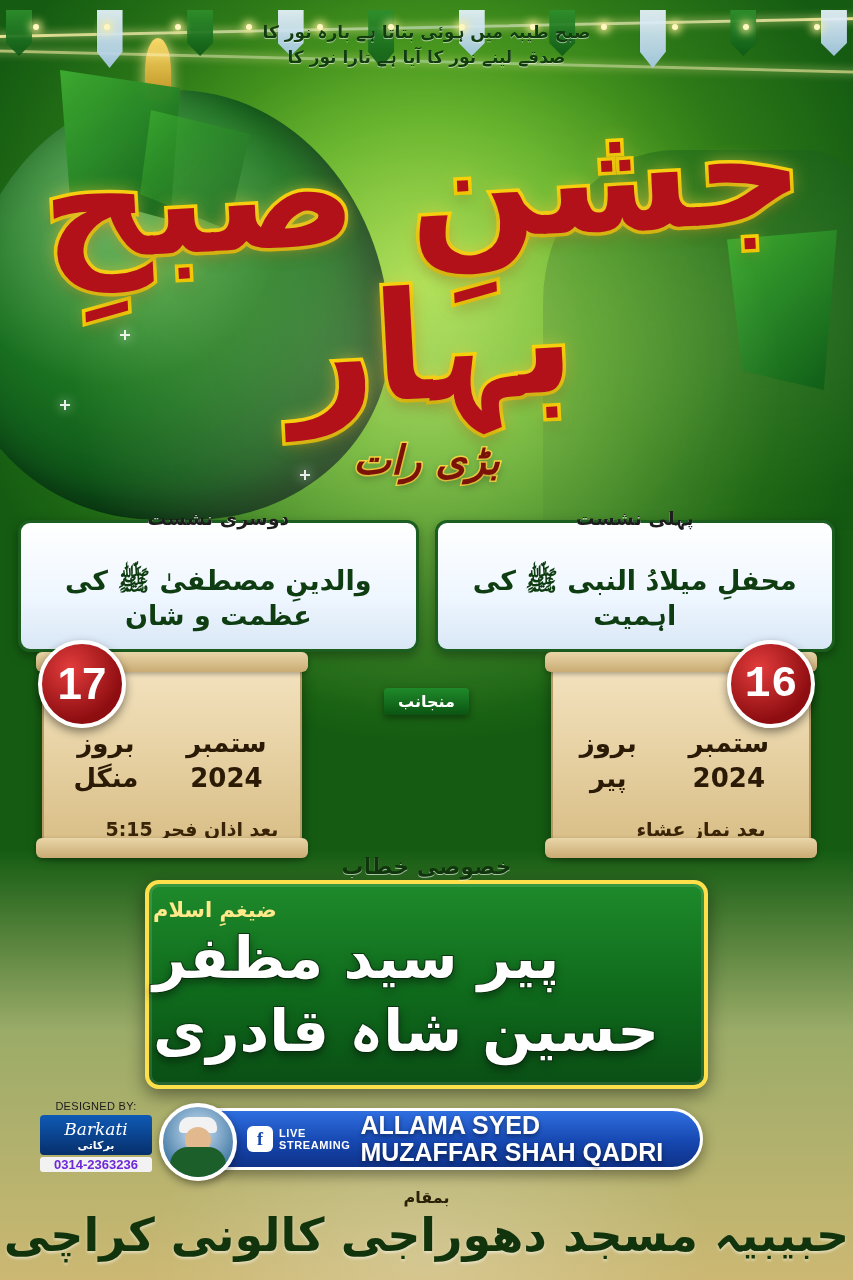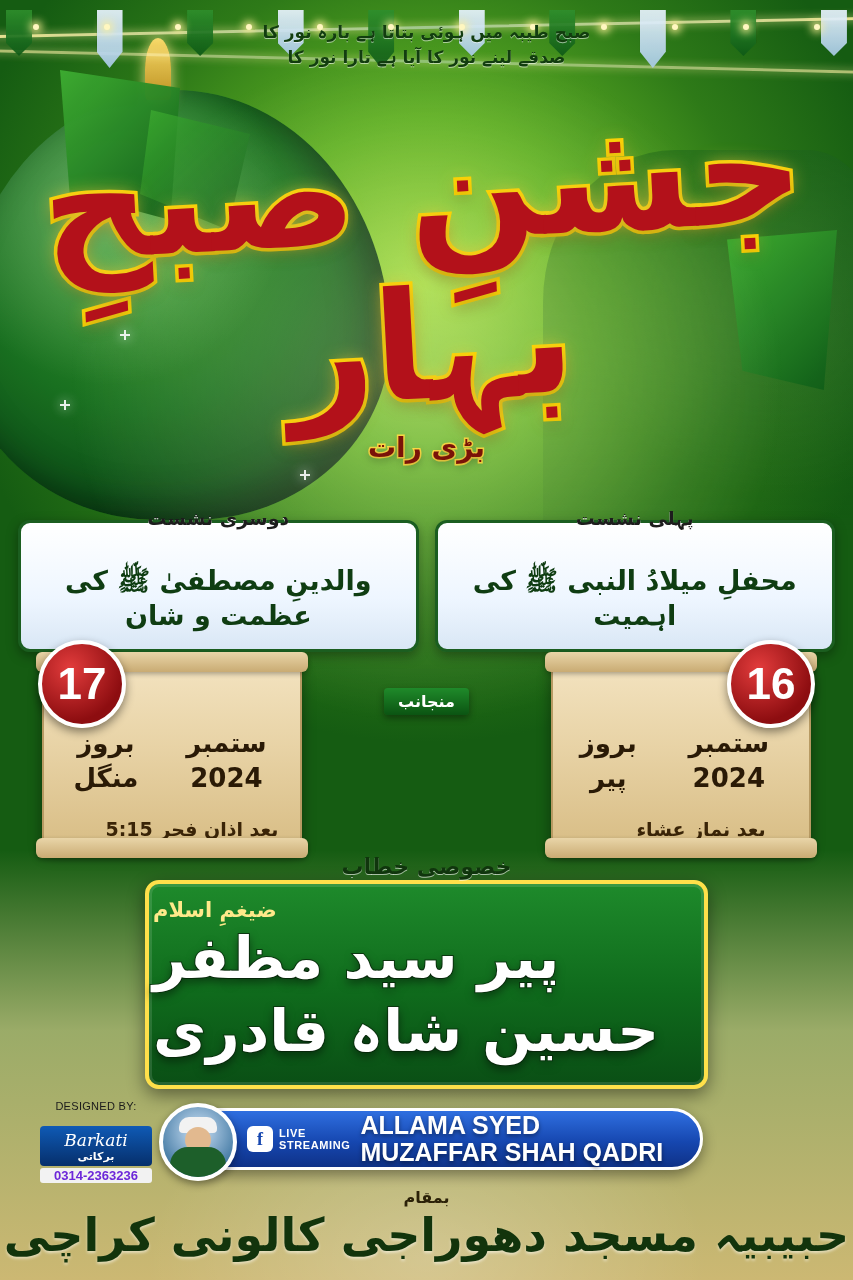--- a/index.html
+++ b/index.html
@@ -137,12 +137,13 @@
     transform: rotate(-3deg);
   }
   .title-sub {
-    margin-top: 6px;
-    font-size: 28px;
+    margin-top: 12px;
+    font-size: 40px;
     color: #7a1208;
     -webkit-text-stroke: 3px #ffdc45;
     paint-order: stroke fill;
     text-shadow: 0 3px 8px rgba(0,0,0,.35);
+    font-style: italic;
   }
 
   

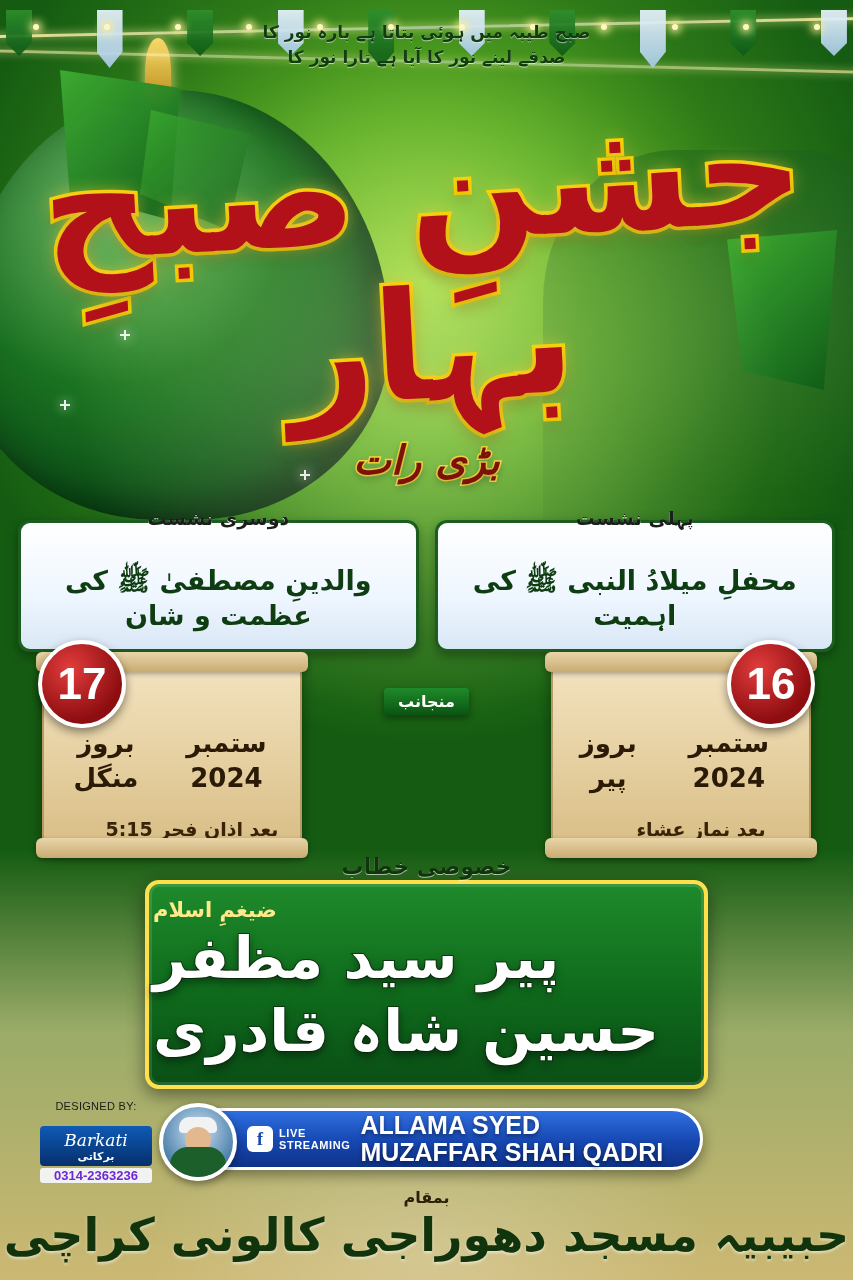--- a/index.html
+++ b/index.html
@@ -208,7 +208,7 @@
     display: flex; align-items: center; justify-content: center;
     font-family: "Liberation Sans", sans-serif;
   }
-  .badge.r { right: -6px; }
+  .badge.r { right: -6px; font-family: Liberation Mono, monospace; }
   .badge.l { left: -6px; }
   .scroll .dtext {
     position: absolute; inset: 22px 12px 10px;

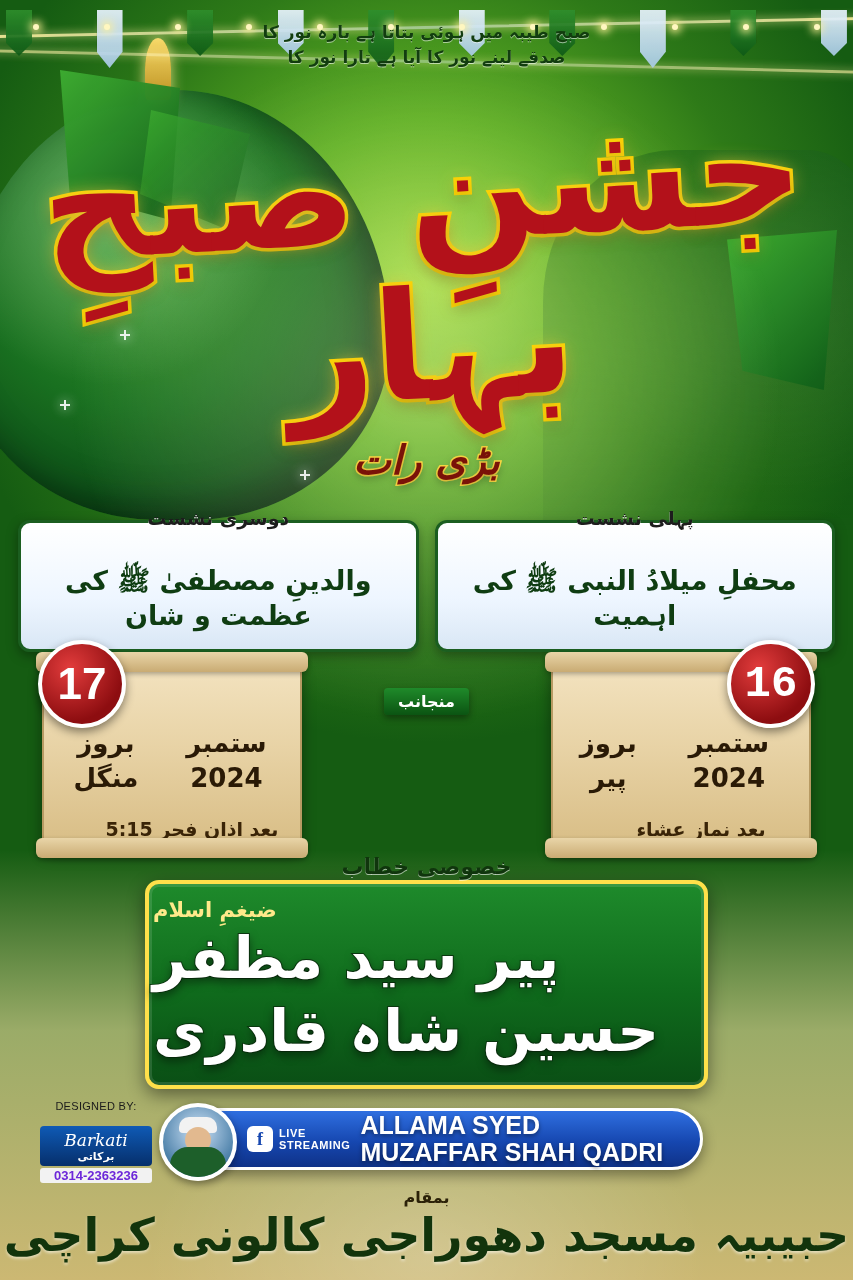--- a/index.html
+++ b/index.html
@@ -269,7 +269,7 @@
   }
   .designer .lbl { font-size: 11px; font-weight: normal; color: #1b1b1b; letter-spacing: .3px; }
   .designer .card {
-    margin-top: 14px;
+    margin-top: 3px;
     background: linear-gradient(180deg, #0f5ab5, #062f6b);
     border-radius: 4px;
     padding: 4px 10px 3px;

